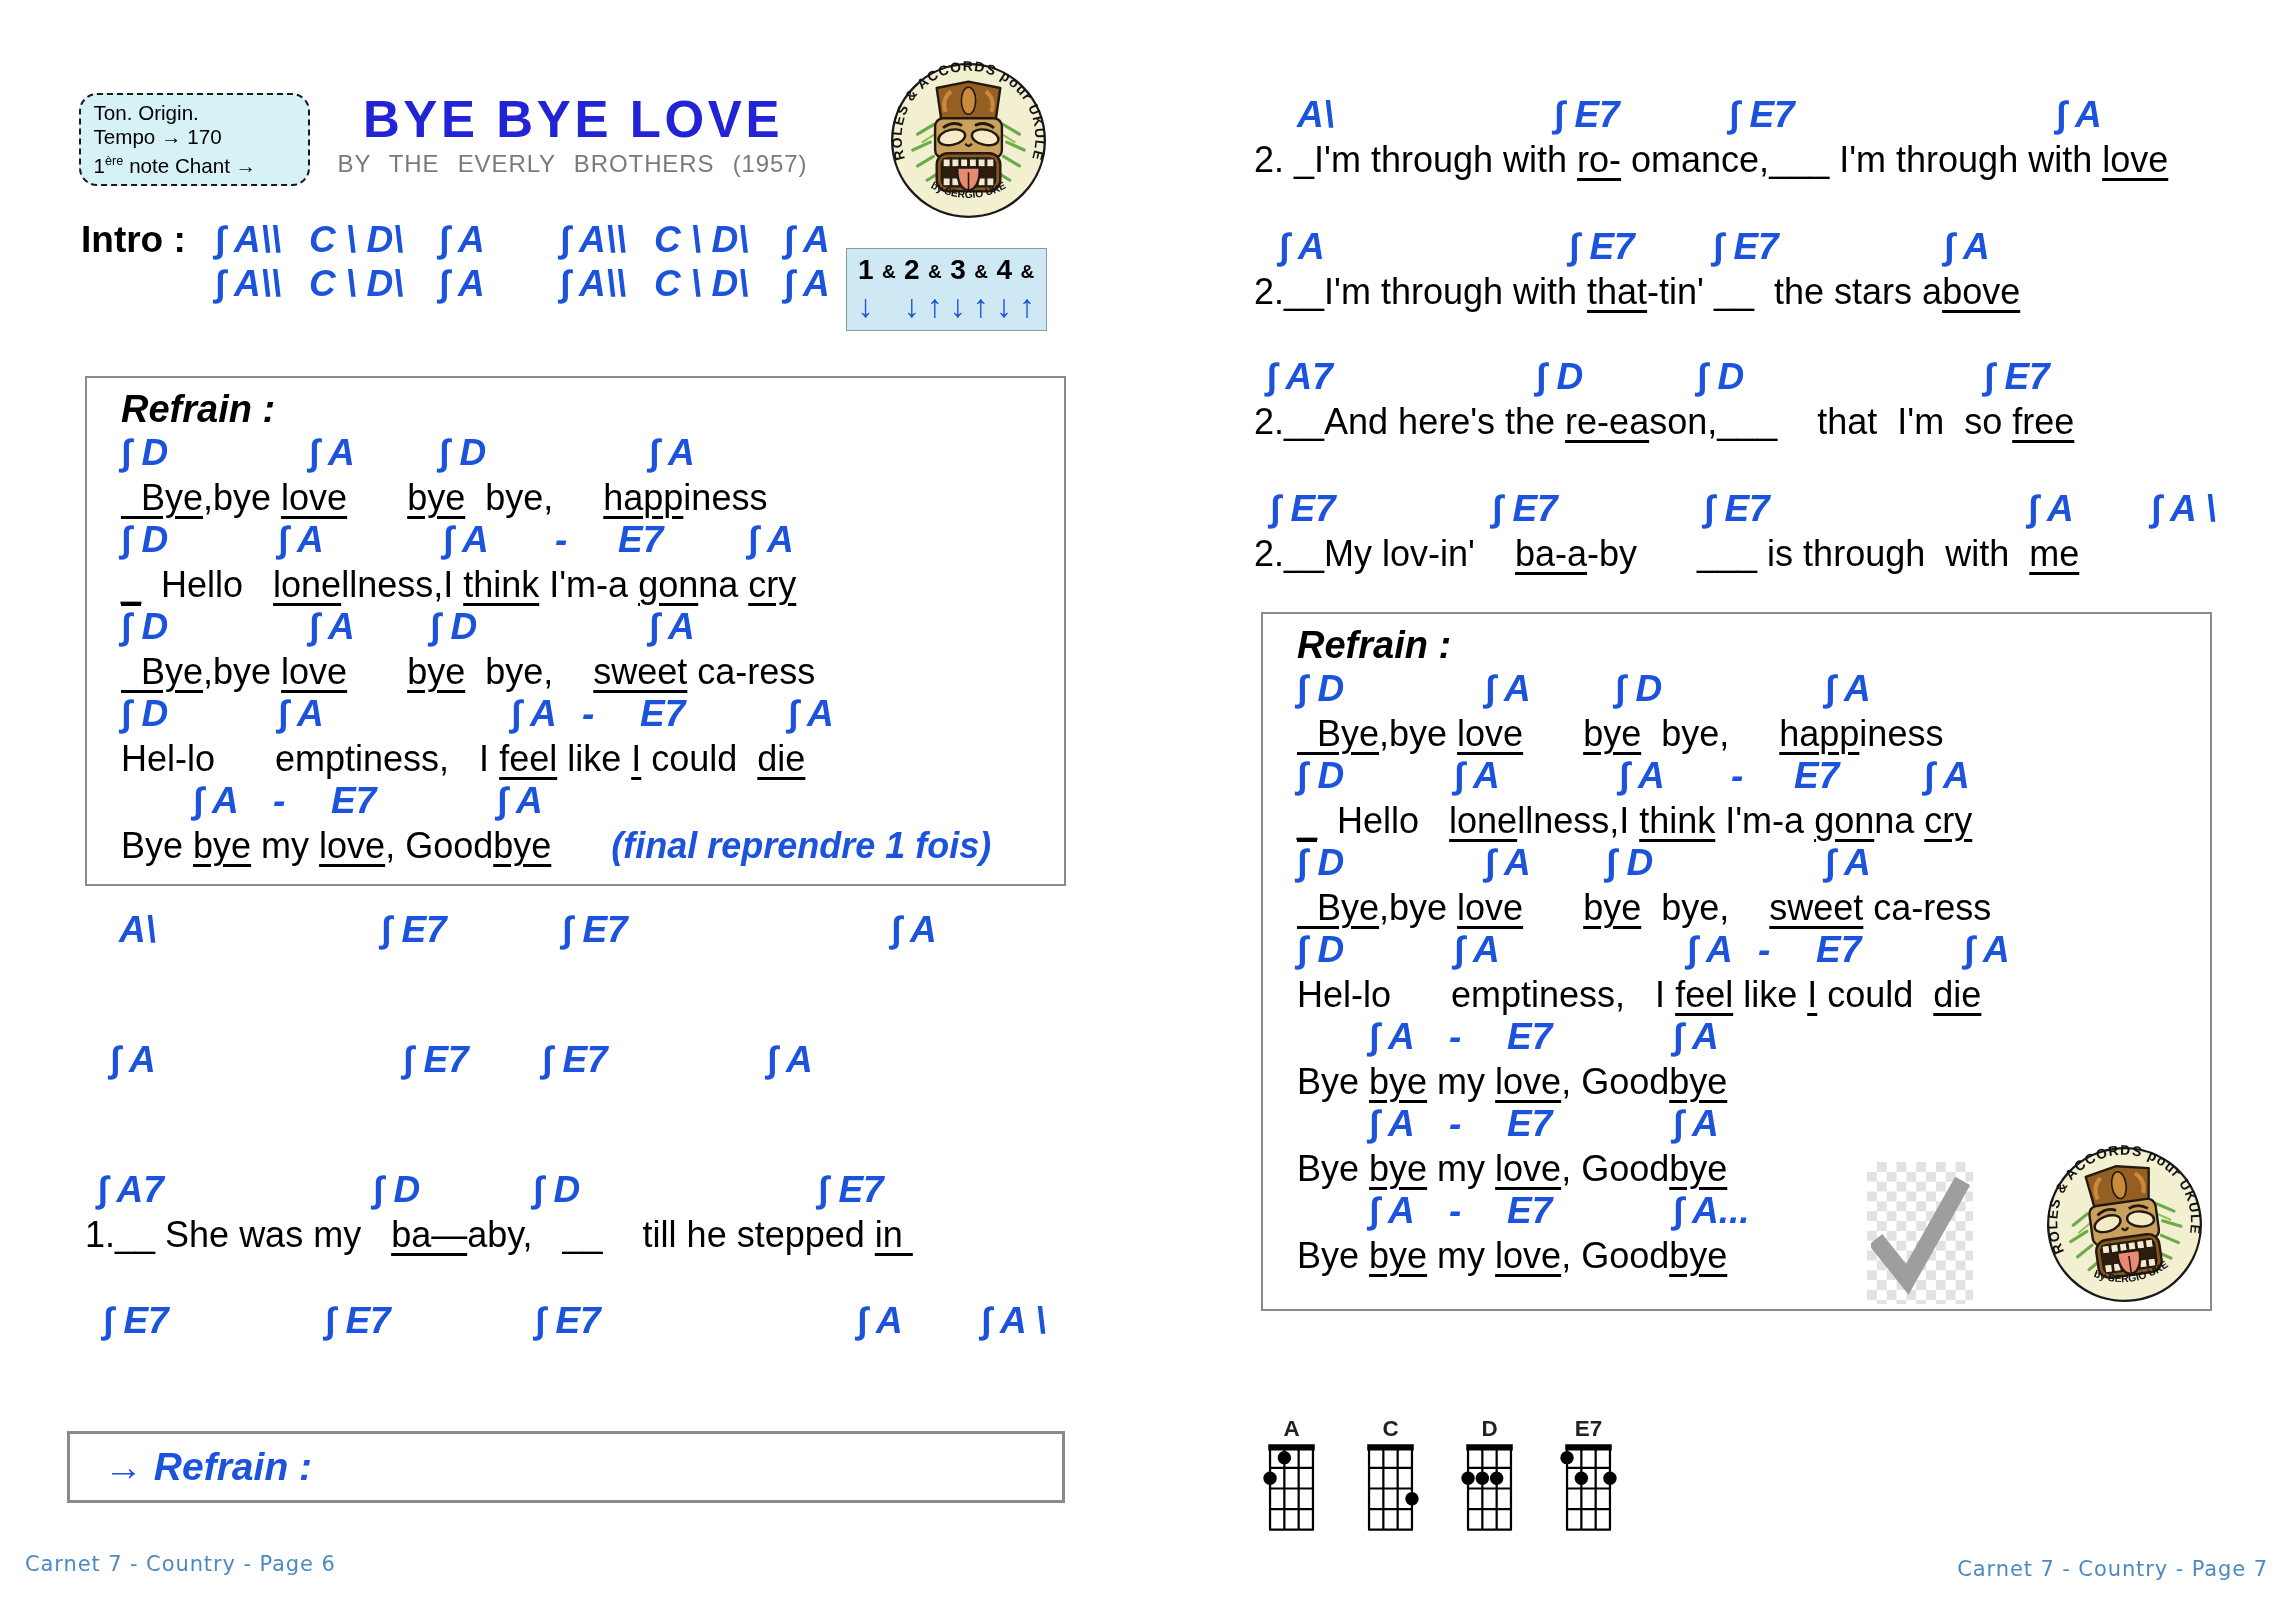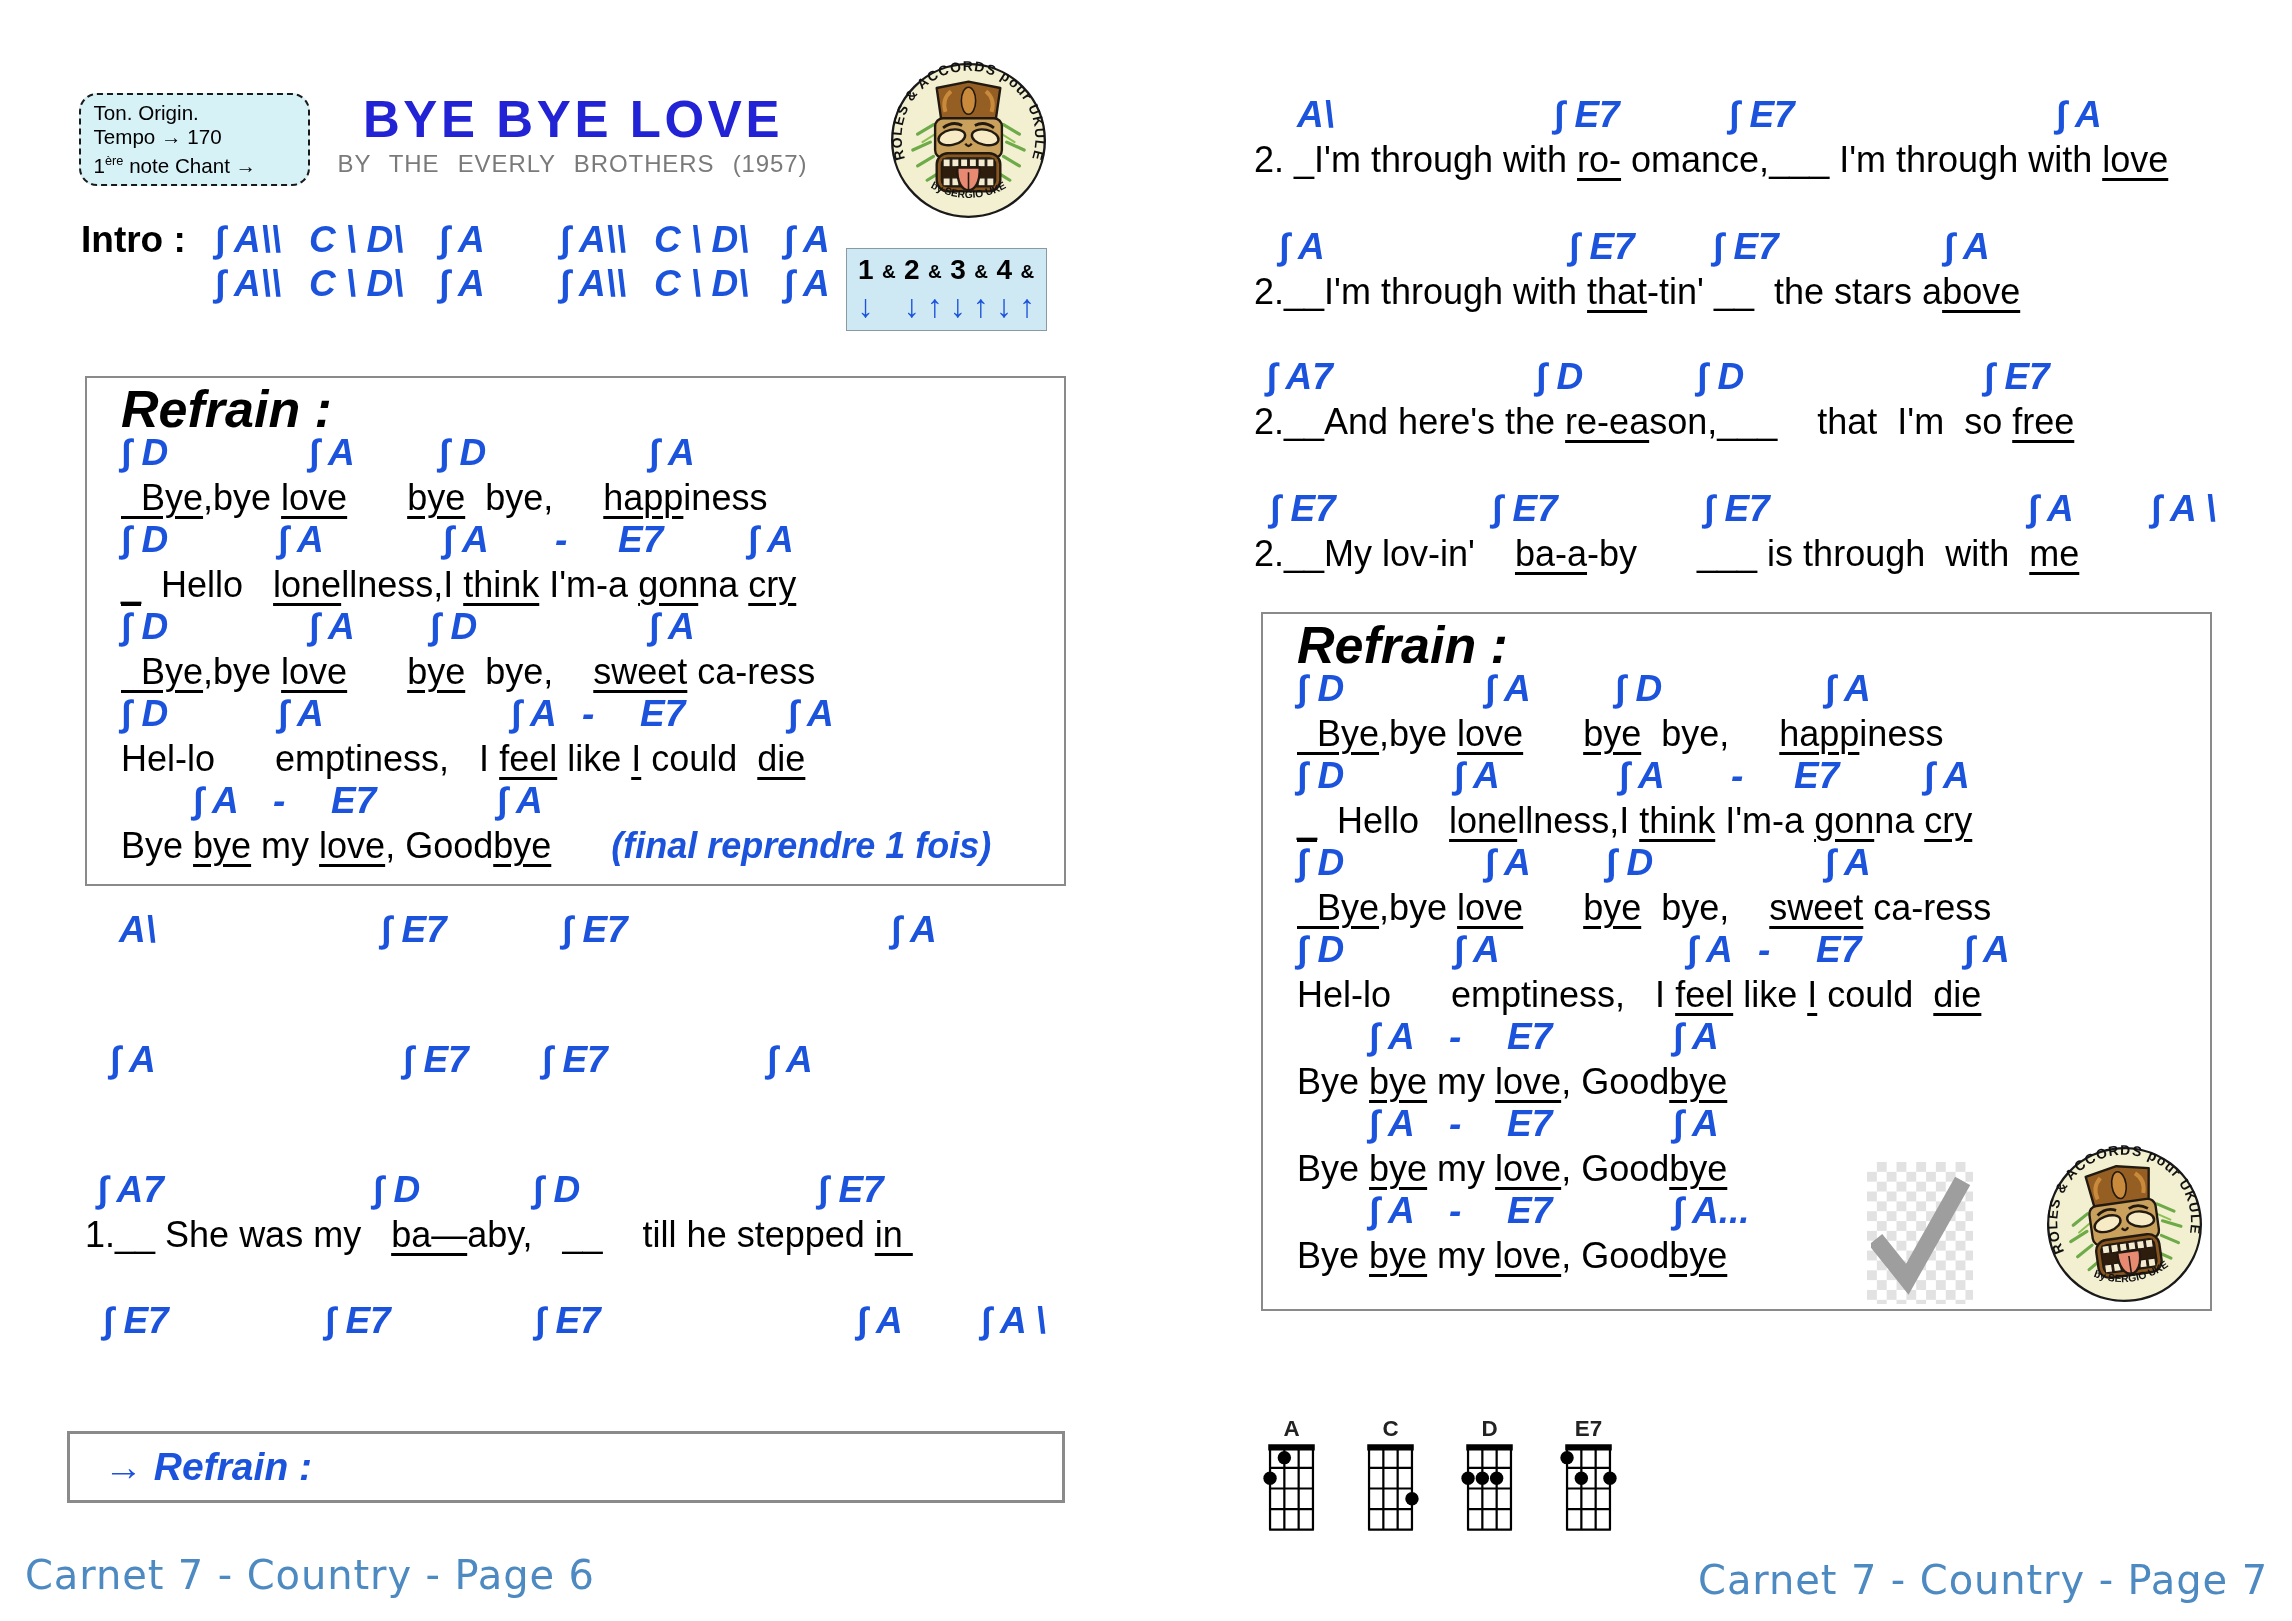--- a/index.html
+++ b/index.html
@@ -69,7 +69,7 @@
   .refrain-box{border:2.7px solid #8a8a8a;box-sizing:border-box;background:#fff;}
   .refrain-left{left:85px;top:376px;width:981px;height:510px;padding:9px 0 0 34px;}
   .refrain-right{left:1261px;top:612px;width:951px;height:699px;padding:9px 0 0 34px;}
-  .refrain-label{font-size:52px;font-weight:bold;font-style:italic;height:45px;line-height:45px;}
+  .refrain-label{font-size:38px;font-weight:bold;font-style:italic;height:45px;line-height:45px;}
 
   .verse-group{position:absolute;width:1039px;}
   .vleft{left:85px;}

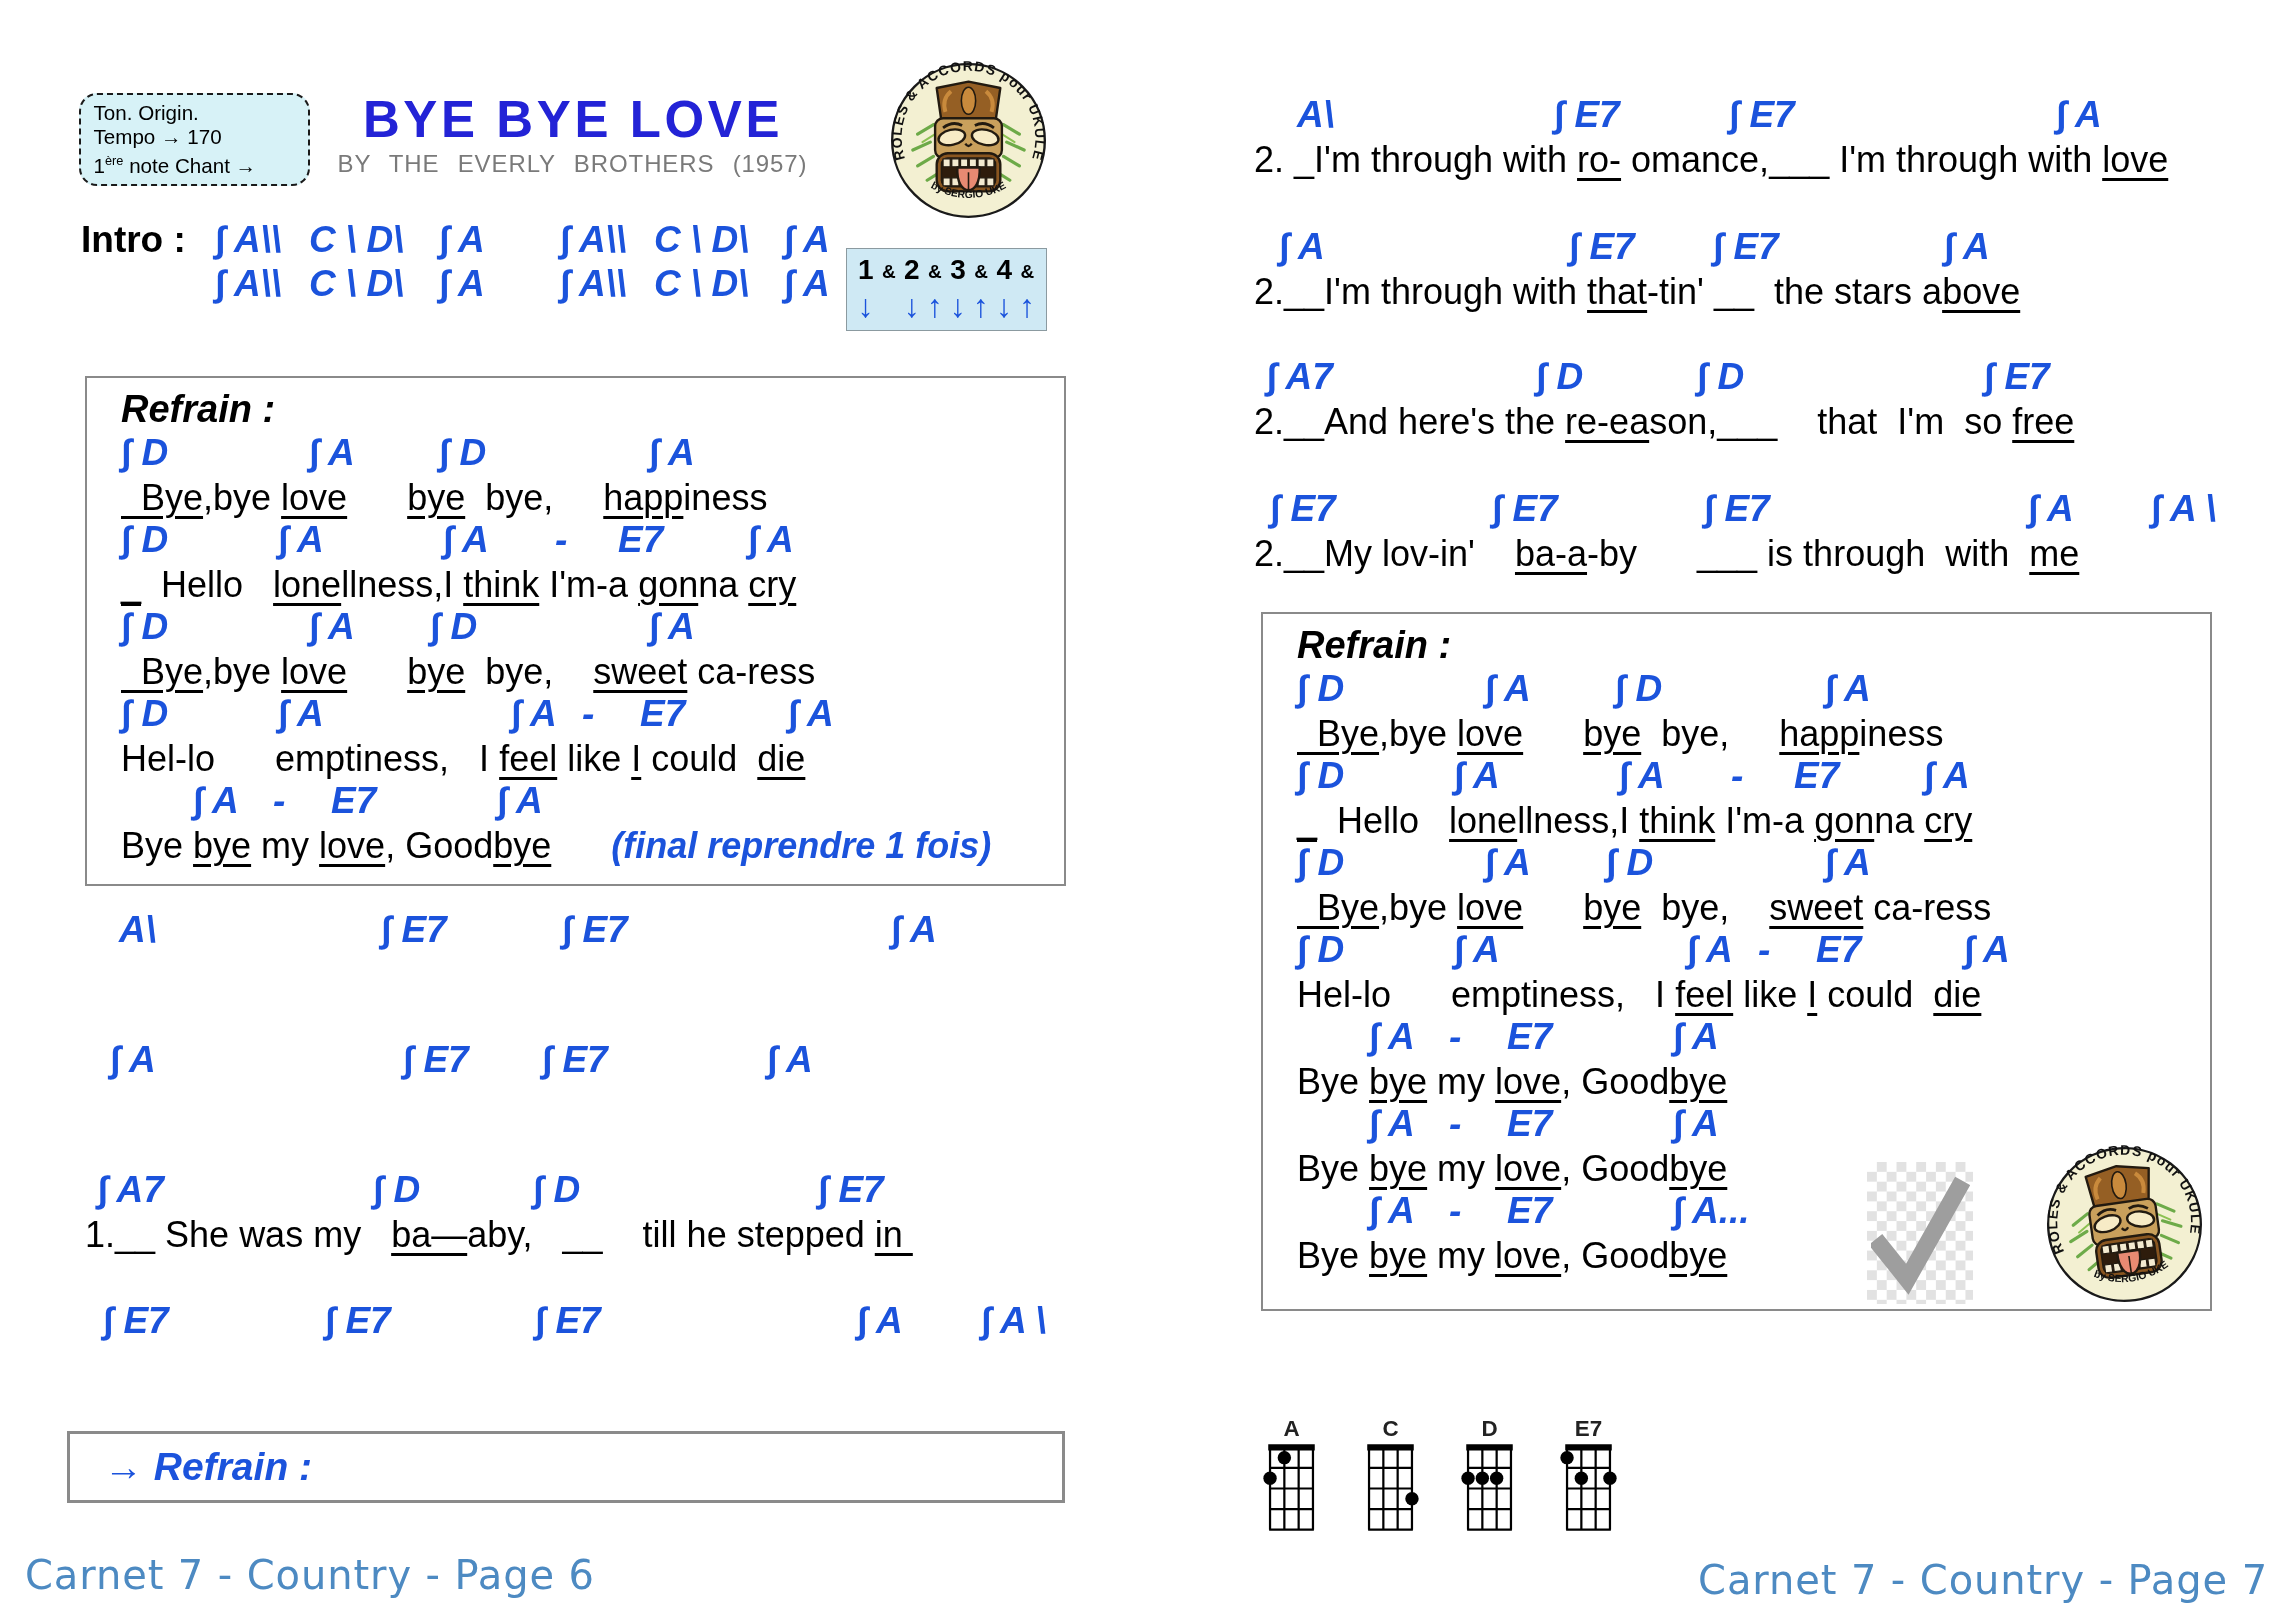--- a/index.html
+++ b/index.html
@@ -81,7 +81,7 @@
   }
   .goto-text{font-size:39px;font-weight:bold;font-style:italic;color:var(--chord);}
 
-  .footer{font-size:40px;color:var(--footer);letter-spacing:0.9px;font-family:"DejaVu Sans",sans-serif;}
+  .footer{font-size:21px;color:var(--footer);letter-spacing:0.9px;font-family:"DejaVu Sans",sans-serif;}
   .footer-left{left:25px;top:1552px;}
   .footer-right{right:25px;top:1557px;text-align:right;}
 

